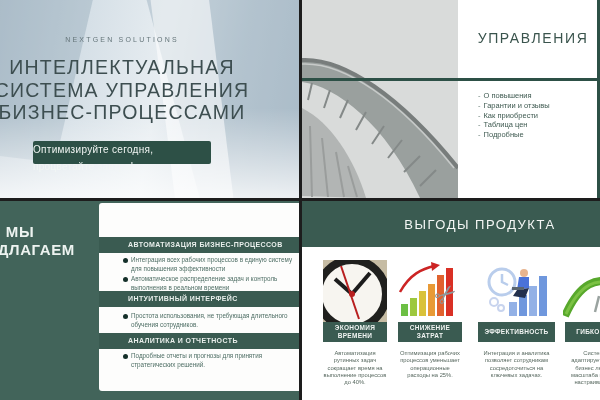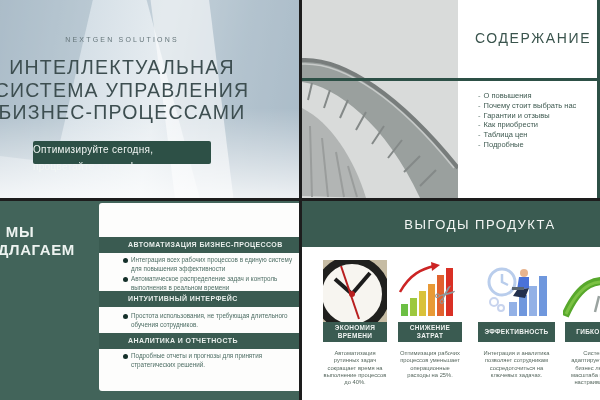--- a/index.html
+++ b/index.html
@@ -107,7 +107,7 @@
         <path d="M10,83 L6,100 M28,90 L22,108 M46,100 L38,118 M64,112 L54,130 M82,126 L70,144 M100,140 L86,158 M118,156 L102,172 M134,170 L118,186" stroke="#848988" stroke-width="2"></path>
       </svg>
     </div>
-    <h2>СОДЕРЖАНИЕ</h2>
+    <h2>УПРАВЛЕНИЯ</h2>
     <div class="tr-line"></div>
     <ul class="tr-list">
       <li><span class="dash">-</span><span>О повышения</span></li>

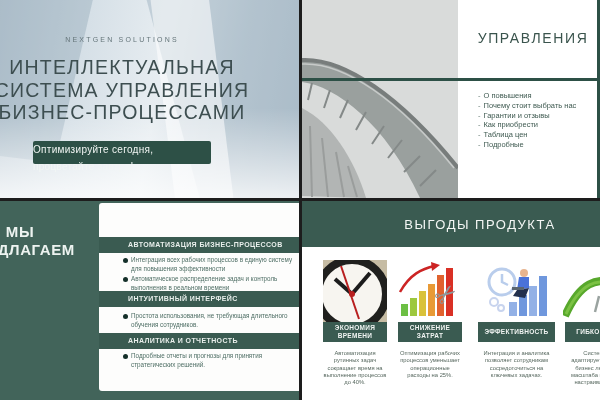--- a/index.html
+++ b/index.html
@@ -111,7 +111,6 @@
     <div class="tr-line"></div>
     <ul class="tr-list">
       <li><span class="dash">-</span><span>О повышения</span></li>
-      <li><span class="dash">-</span><span>Почему стоит выбрать нас</span></li>
       <li><span class="dash">-</span><span>Гарантии и отзывы</span></li>
       <li><span class="dash">-</span><span>Как приобрести</span></li>
       <li><span class="dash">-</span><span>Таблица цен</span></li>

